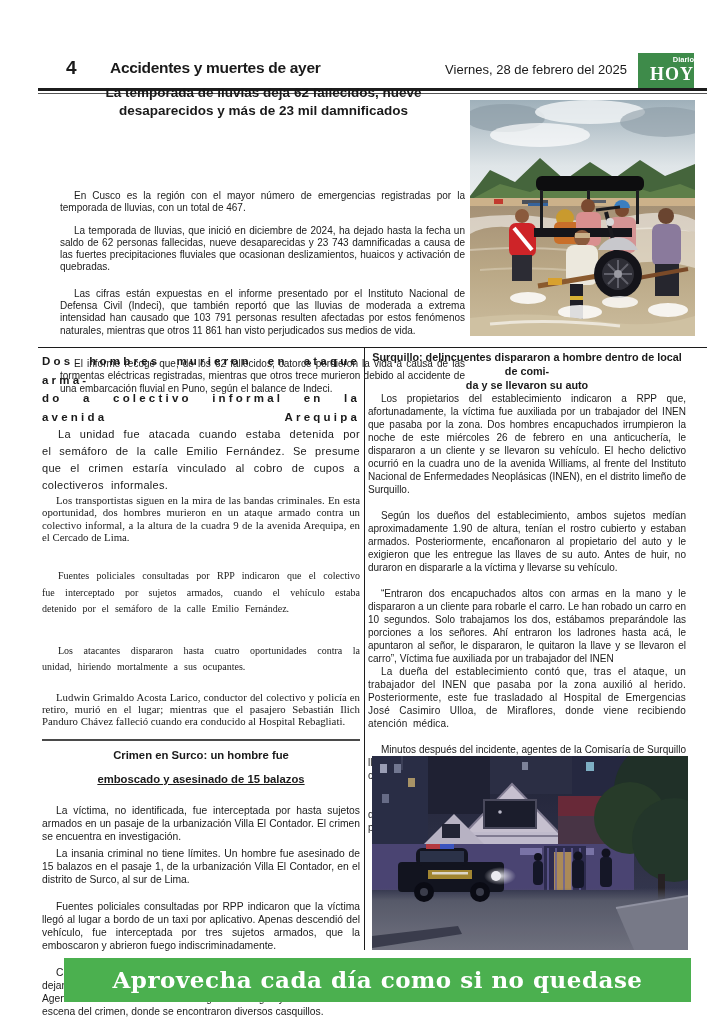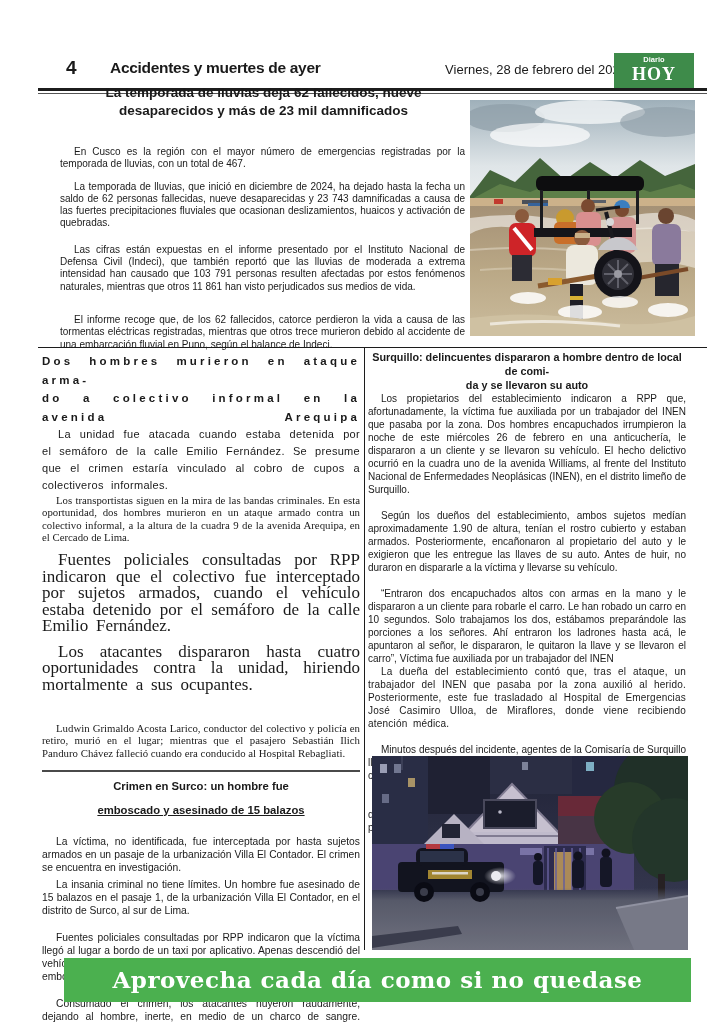--- a/index.html
+++ b/index.html
@@ -12,7 +12,7 @@
   .page-num { position:absolute; left:66px; top:57px; font-size:19px; font-weight:bold; }
   .section-title { position:absolute; left:110px; top:59px; font-size:15.5px; font-weight:bold; letter-spacing:-0.3px; }
   .issue-date { position:absolute; right:96px; top:62px; font-size:13px; }
-  .logo { position:absolute; right:29px; top:53px; width:80px; height:37px; background:#3e8b4a; color:#fff; text-align:center; padding-top:2px; }
+  .logo { position:absolute; right:29px; top:53px; width:56px; height:37px; background:#3e8b4a; color:#fff; text-align:right; padding-top:2px; }
   .logo-top { font-size:7.5px; font-weight:bold; line-height:9px; }
   .logo-main { font-family:"Liberation Serif", serif; font-weight:bold; font-size:18px; line-height:20px; letter-spacing:1px; }
   .header-rule-thick { position:absolute; left:38px; right:16px; top:88px; border-top:3px solid #1c1c1c; }

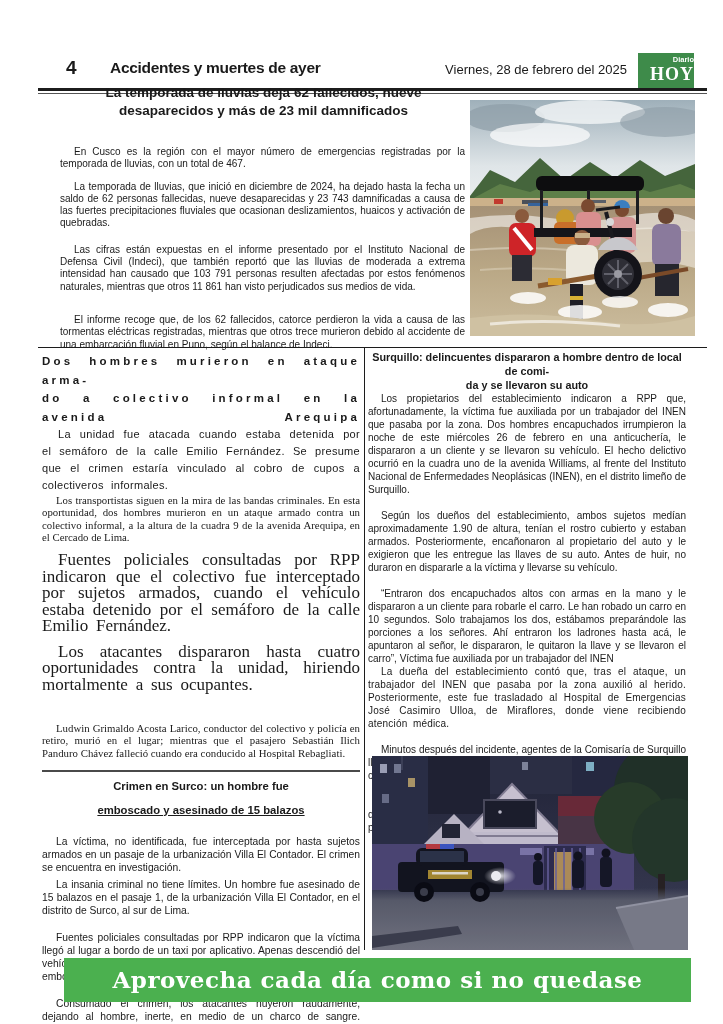--- a/index.html
+++ b/index.html
@@ -21,7 +21,7 @@
   
   .main-headline { position:absolute; left:62px; top:84px; width:403px; text-align:center; font-size:13.5px; font-weight:bold; line-height:18px; }
   .main-body { position:absolute; left:60px; top:146px; width:405px; font-size:10px; line-height:12.3px; text-align:justify; }
-  .main-body p { text-indent:14px; }
+  .main-body p { text-indent:14px;margin-top:44px; }
   .main-body p.mt-s { margin-top:10px; }
   .main-body p.mt-m { margin-top:14px; }
   .main-body p.mt-l { margin-top:21px; }

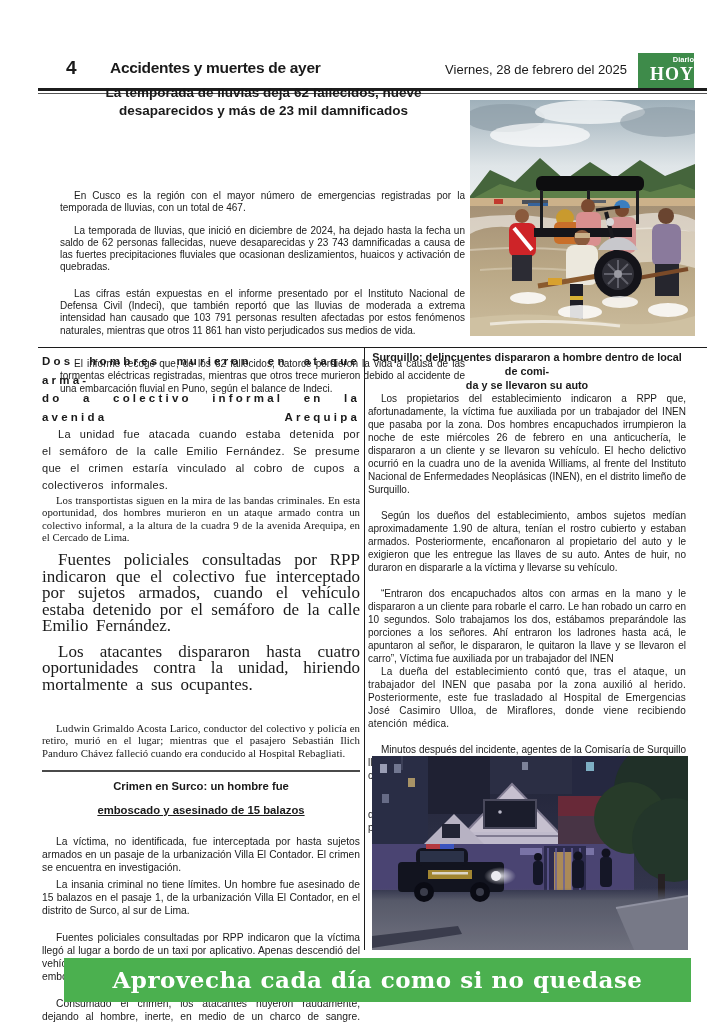--- a/index.html
+++ b/index.html
@@ -40,7 +40,7 @@
   .a1-headline .hl-line { display:block; text-align:justify; text-align-last:justify; }
   .p-sans-spread { font-size:11px; line-height:17px; text-align:justify; text-indent:16px; word-spacing:4px; letter-spacing:0.3px; }
   .p-serif { font-family:"Liberation Serif", serif; font-size:10.8px; line-height:12.3px; text-align:justify; text-indent:14px; }
-  .p-serif-spread { font-family:"Liberation Serif", serif; font-size:17px; line-height:16.5px; text-align:justify; text-indent:16px; word-spacing:3.5px; margin-top:9px; }
+  .p-serif-spread { font-family:"Liberation Serif", serif; font-size:10px; line-height:16.5px; text-align:justify; text-indent:16px; word-spacing:3.5px; margin-top:25px; }
   .p-serif.mt { margin-top:29px; }
 
   .a2-rule { border-top:2px solid #4a4a4a; margin-top:11px; }

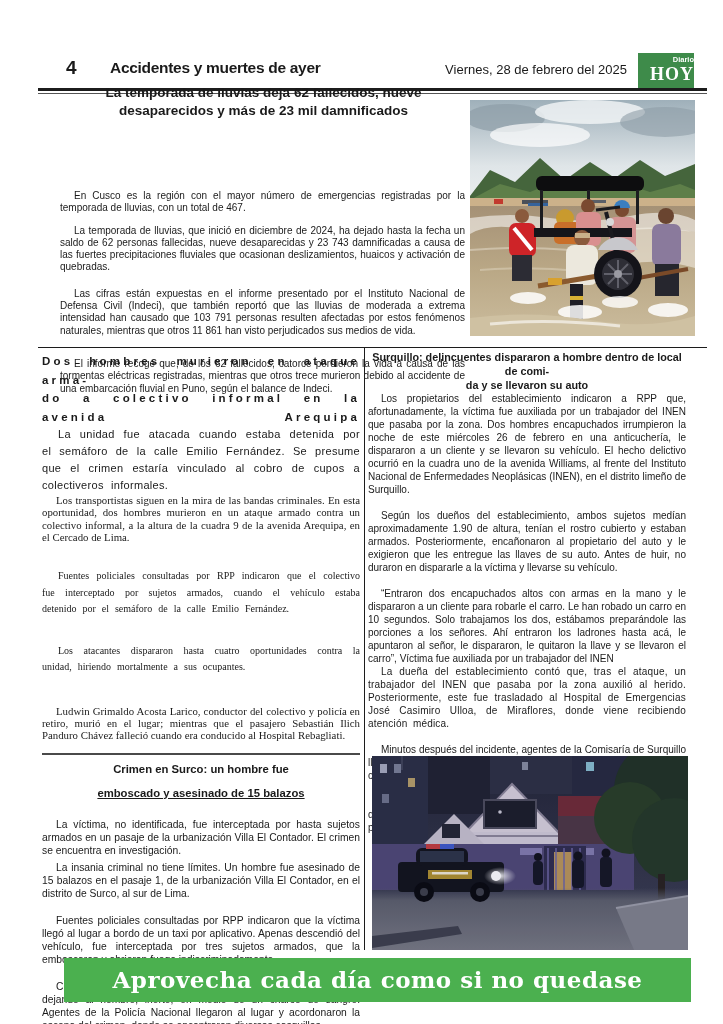--- a/index.html
+++ b/index.html
@@ -41,7 +41,7 @@
   .p-sans-spread { font-size:11px; line-height:17px; text-align:justify; text-indent:16px; word-spacing:4px; letter-spacing:0.3px; }
   .p-serif { font-family:"Liberation Serif", serif; font-size:10.8px; line-height:12.3px; text-align:justify; text-indent:14px; }
   .p-serif-spread { font-family:"Liberation Serif", serif; font-size:10px; line-height:16.5px; text-align:justify; text-indent:16px; word-spacing:3.5px; margin-top:25px; }
-  .p-serif.mt { margin-top:29px; }
+  .p-serif.mt { margin-top:15px; }
 
   .a2-rule { border-top:2px solid #4a4a4a; margin-top:11px; }
   .a2-headline { margin-top:7px; text-align:center; font-weight:bold; font-size:11.3px; line-height:15px; }

